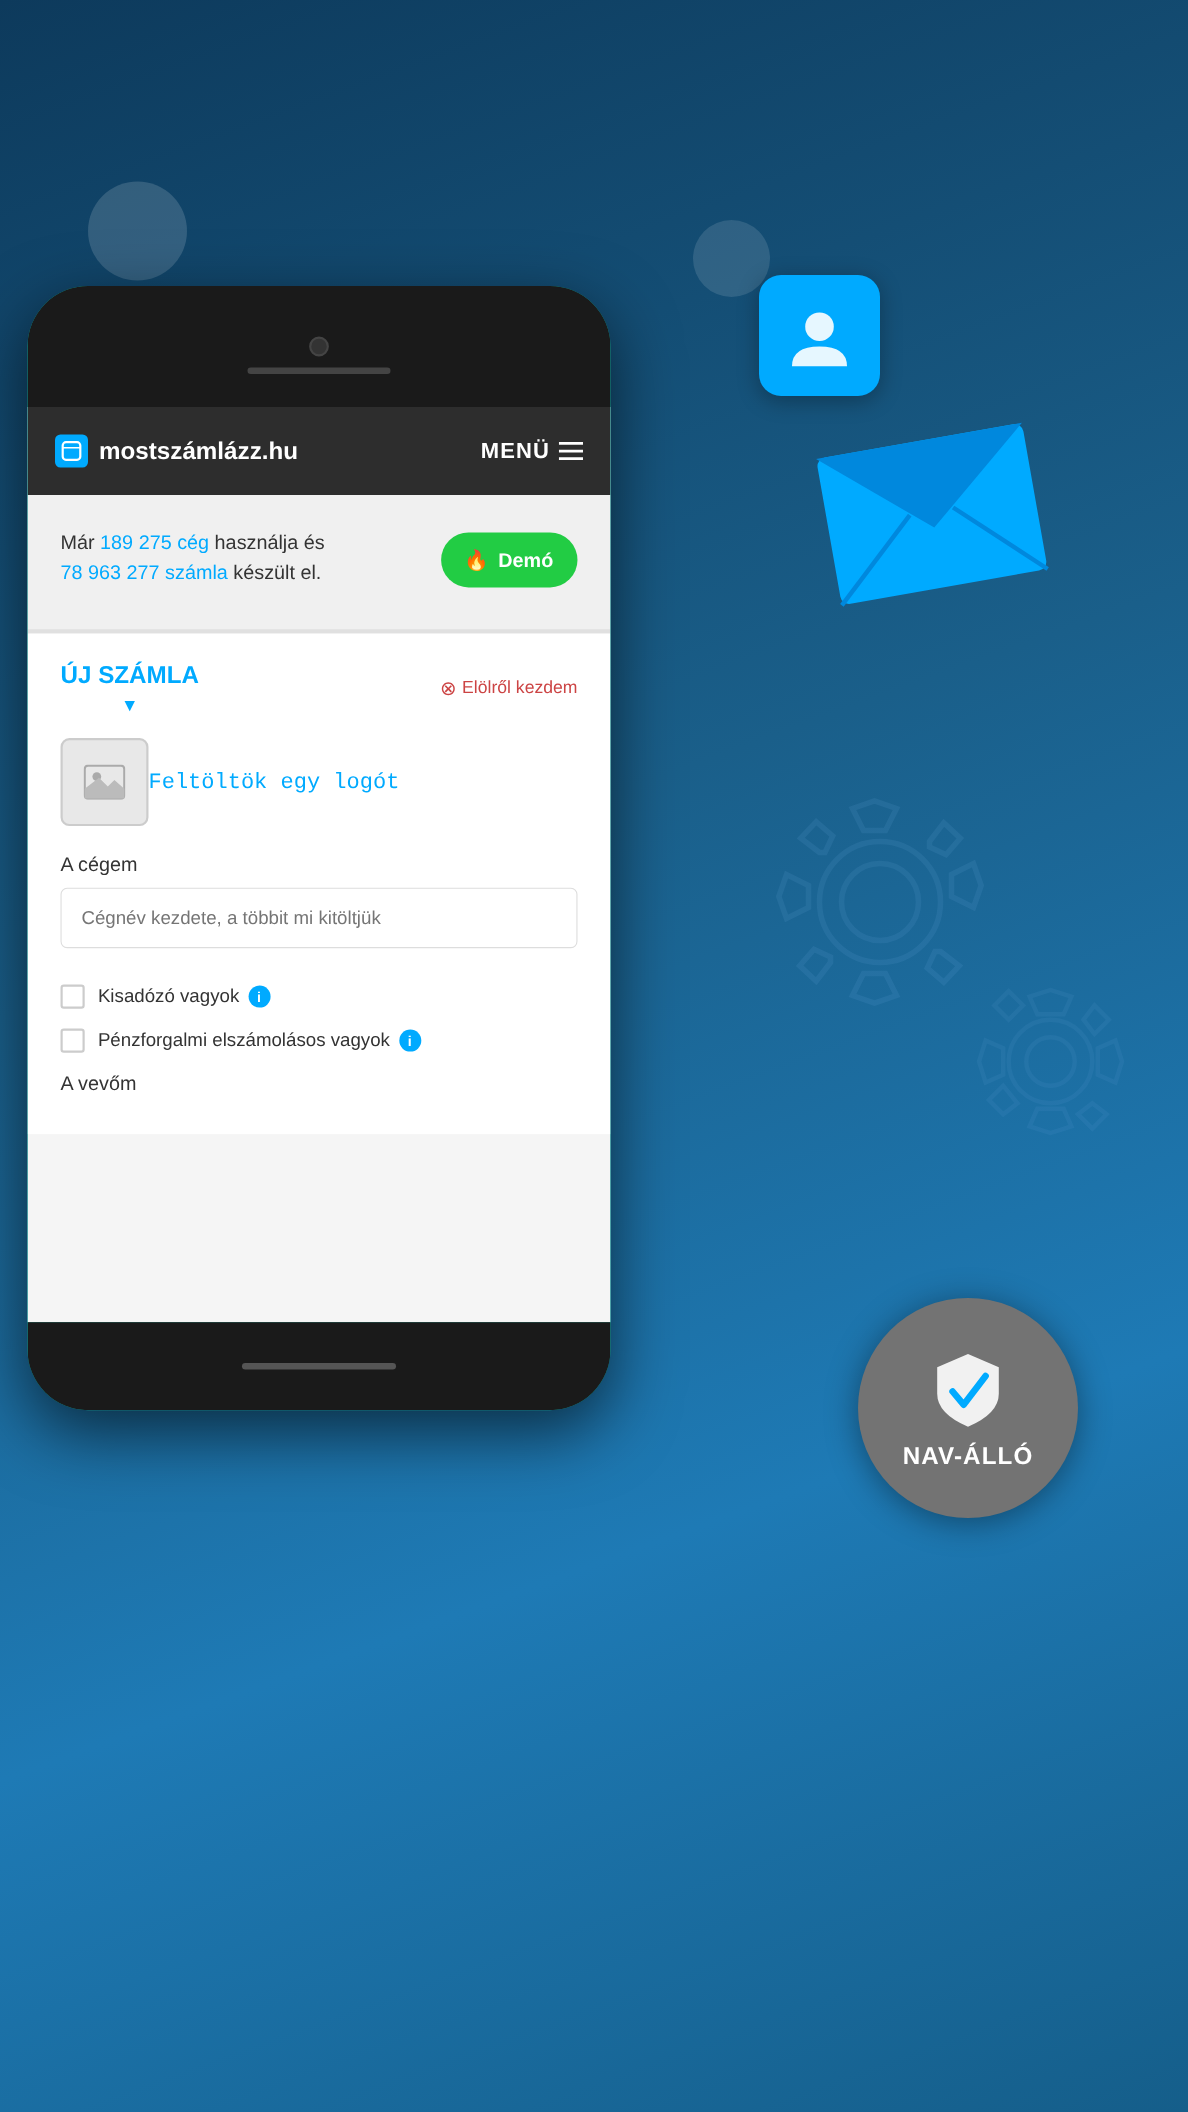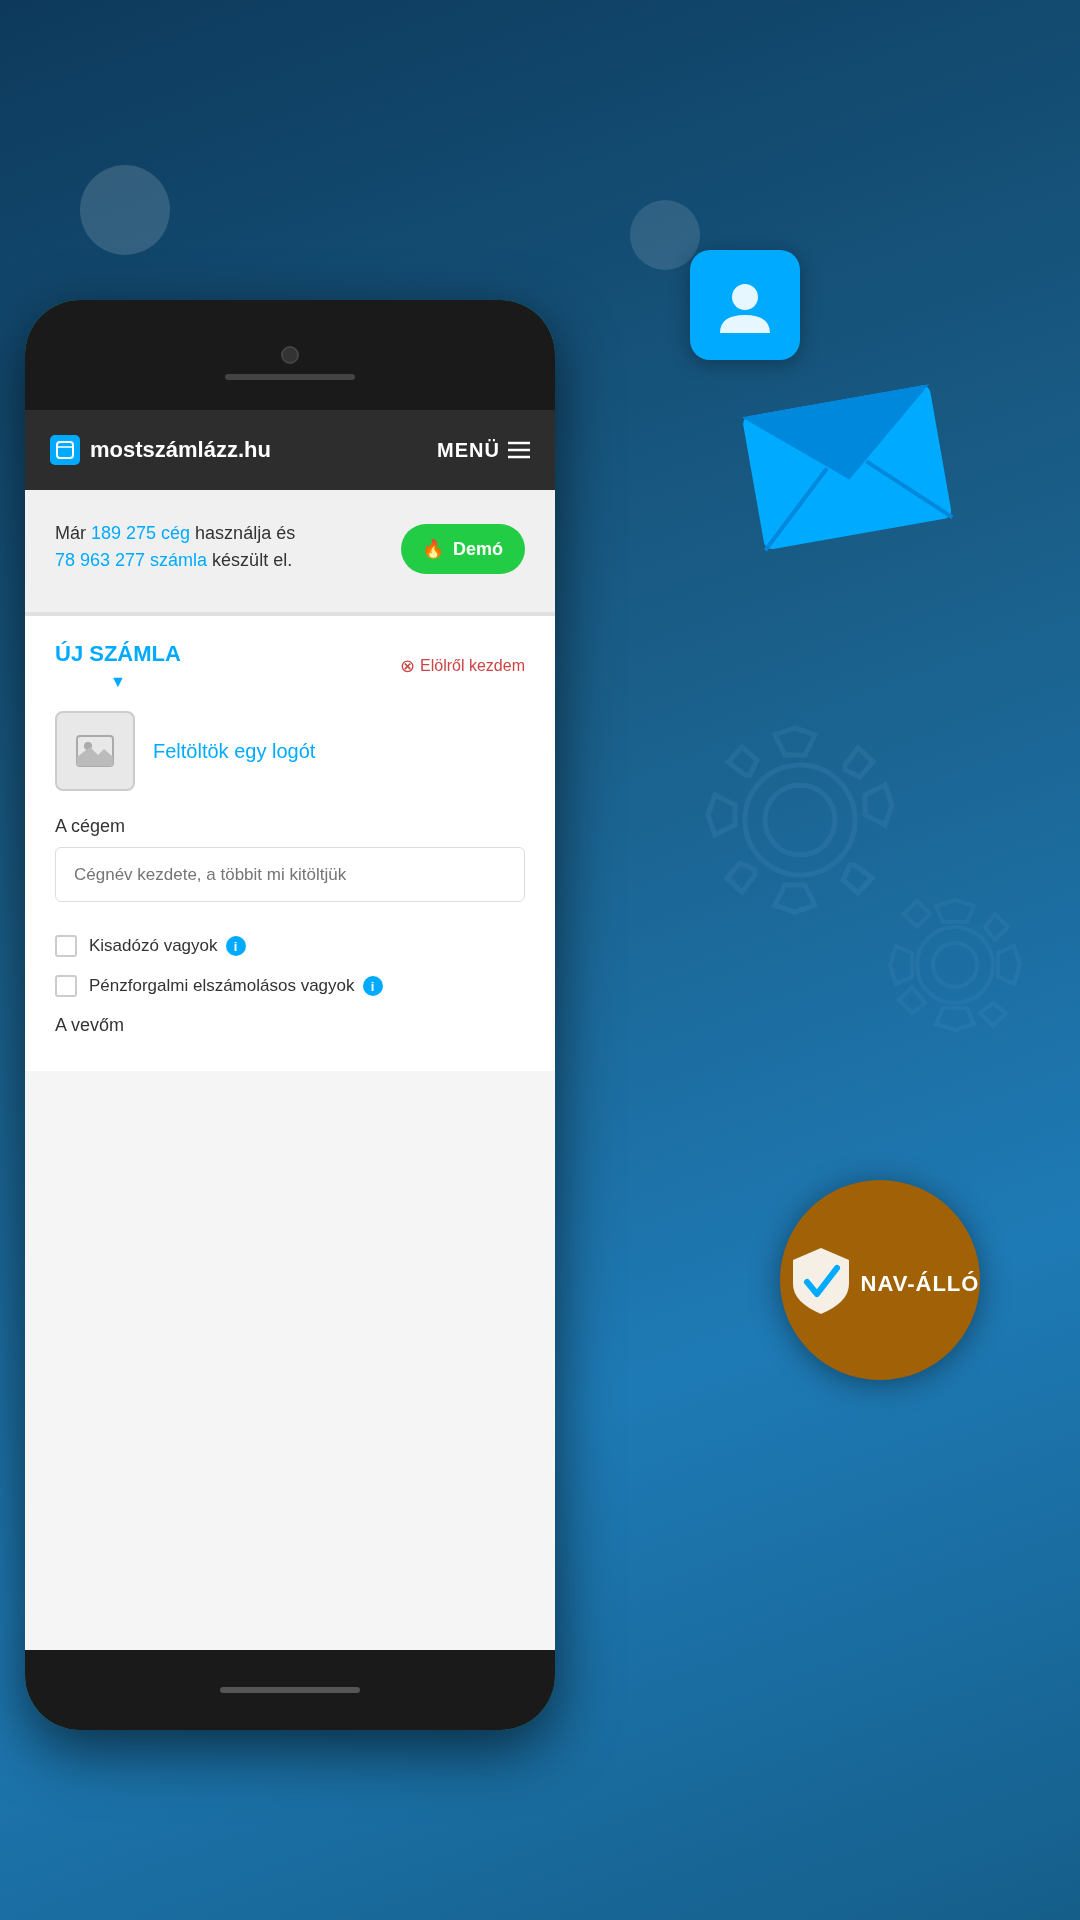--- a/index.html
+++ b/index.html
@@ -106,13 +106,12 @@
       top: 260px;
       left: 25px;
       width: 530px;
-      height: 1430px;
+      height: 1022px;
       background: #14b8a6;
       border-radius: 55px;
       box-shadow: 0 20px 60px rgba(0,0,0,0.6);
       overflow: hidden;
       z-index: 5;
-      margin-top: 40px;
     }
 
     

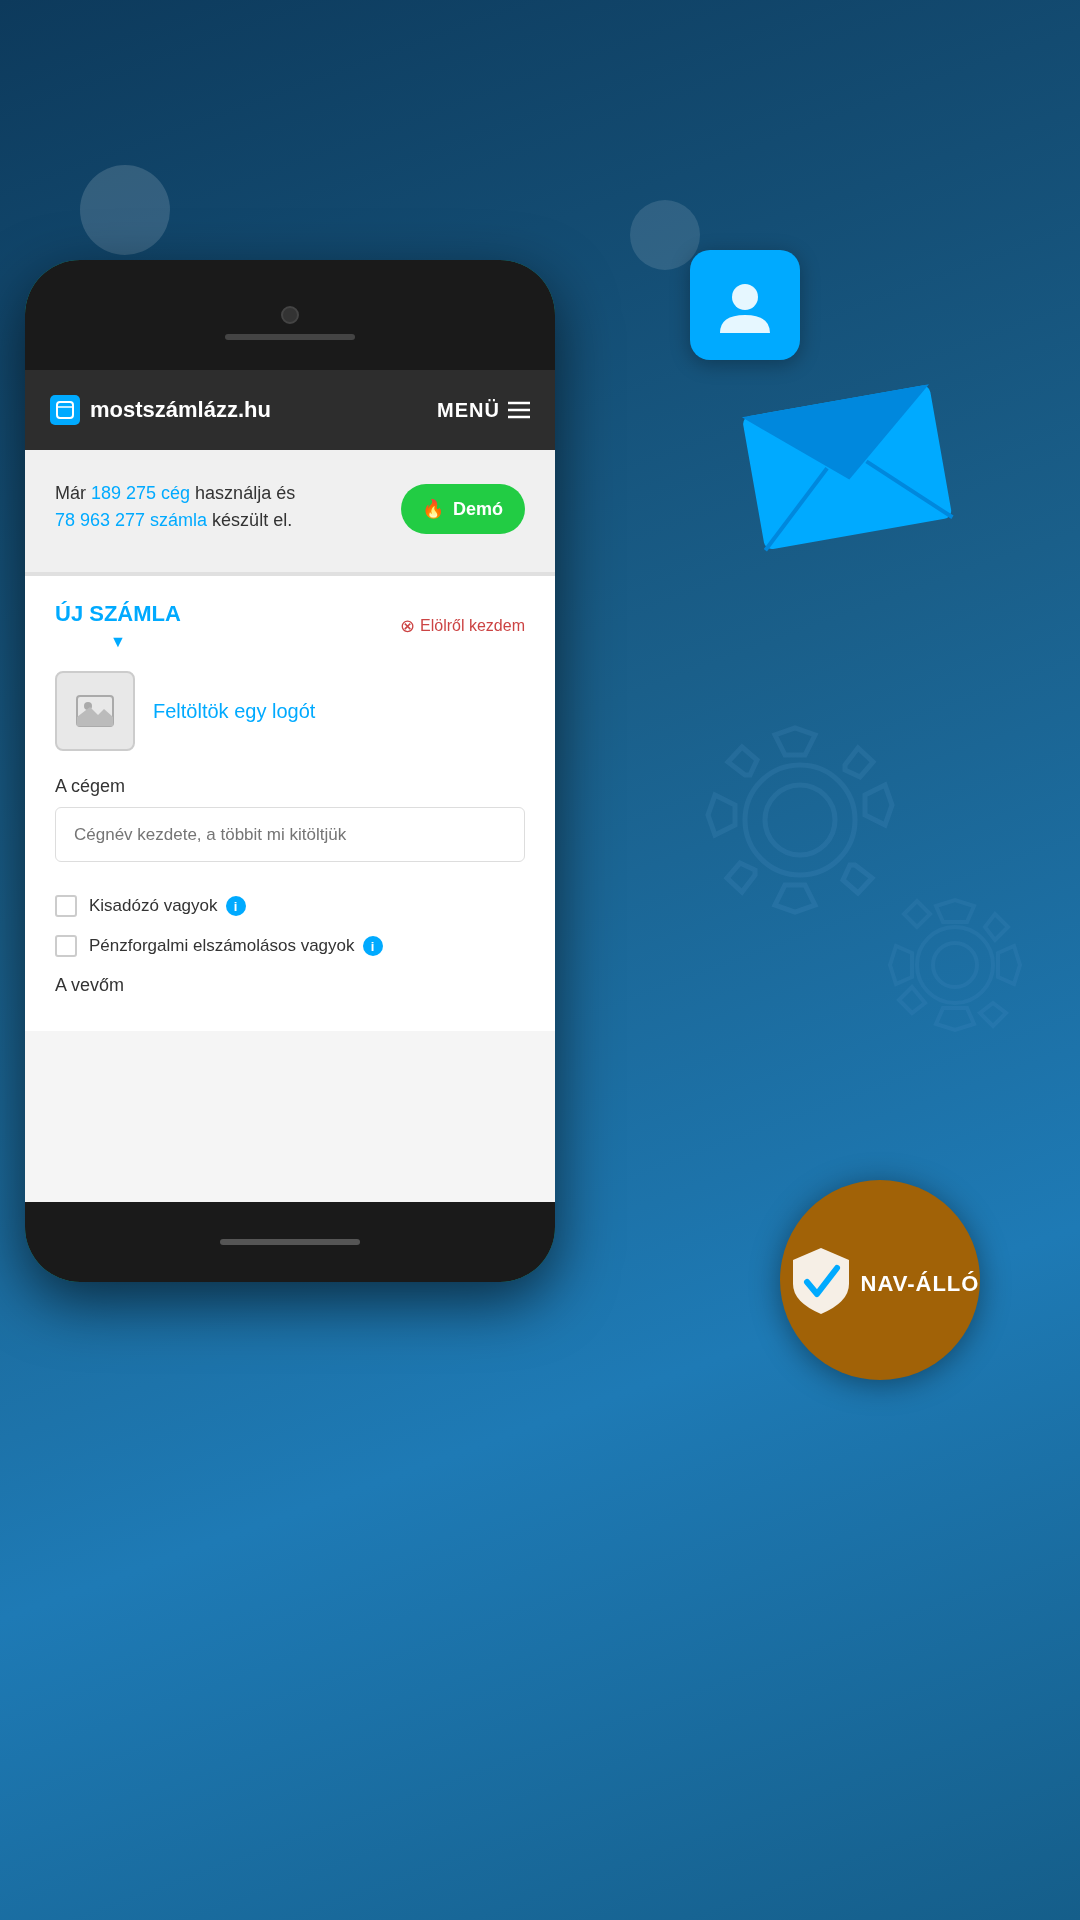--- a/index.html
+++ b/index.html
@@ -268,8 +268,8 @@
     .logo-upload {
       display: flex;
       align-items: center;
-      gap: 18px;
       margin-bottom: 25px;
+      font-family: Liberation Mono, monospace;
     }
     .logo-placeholder {
       width: 80px;

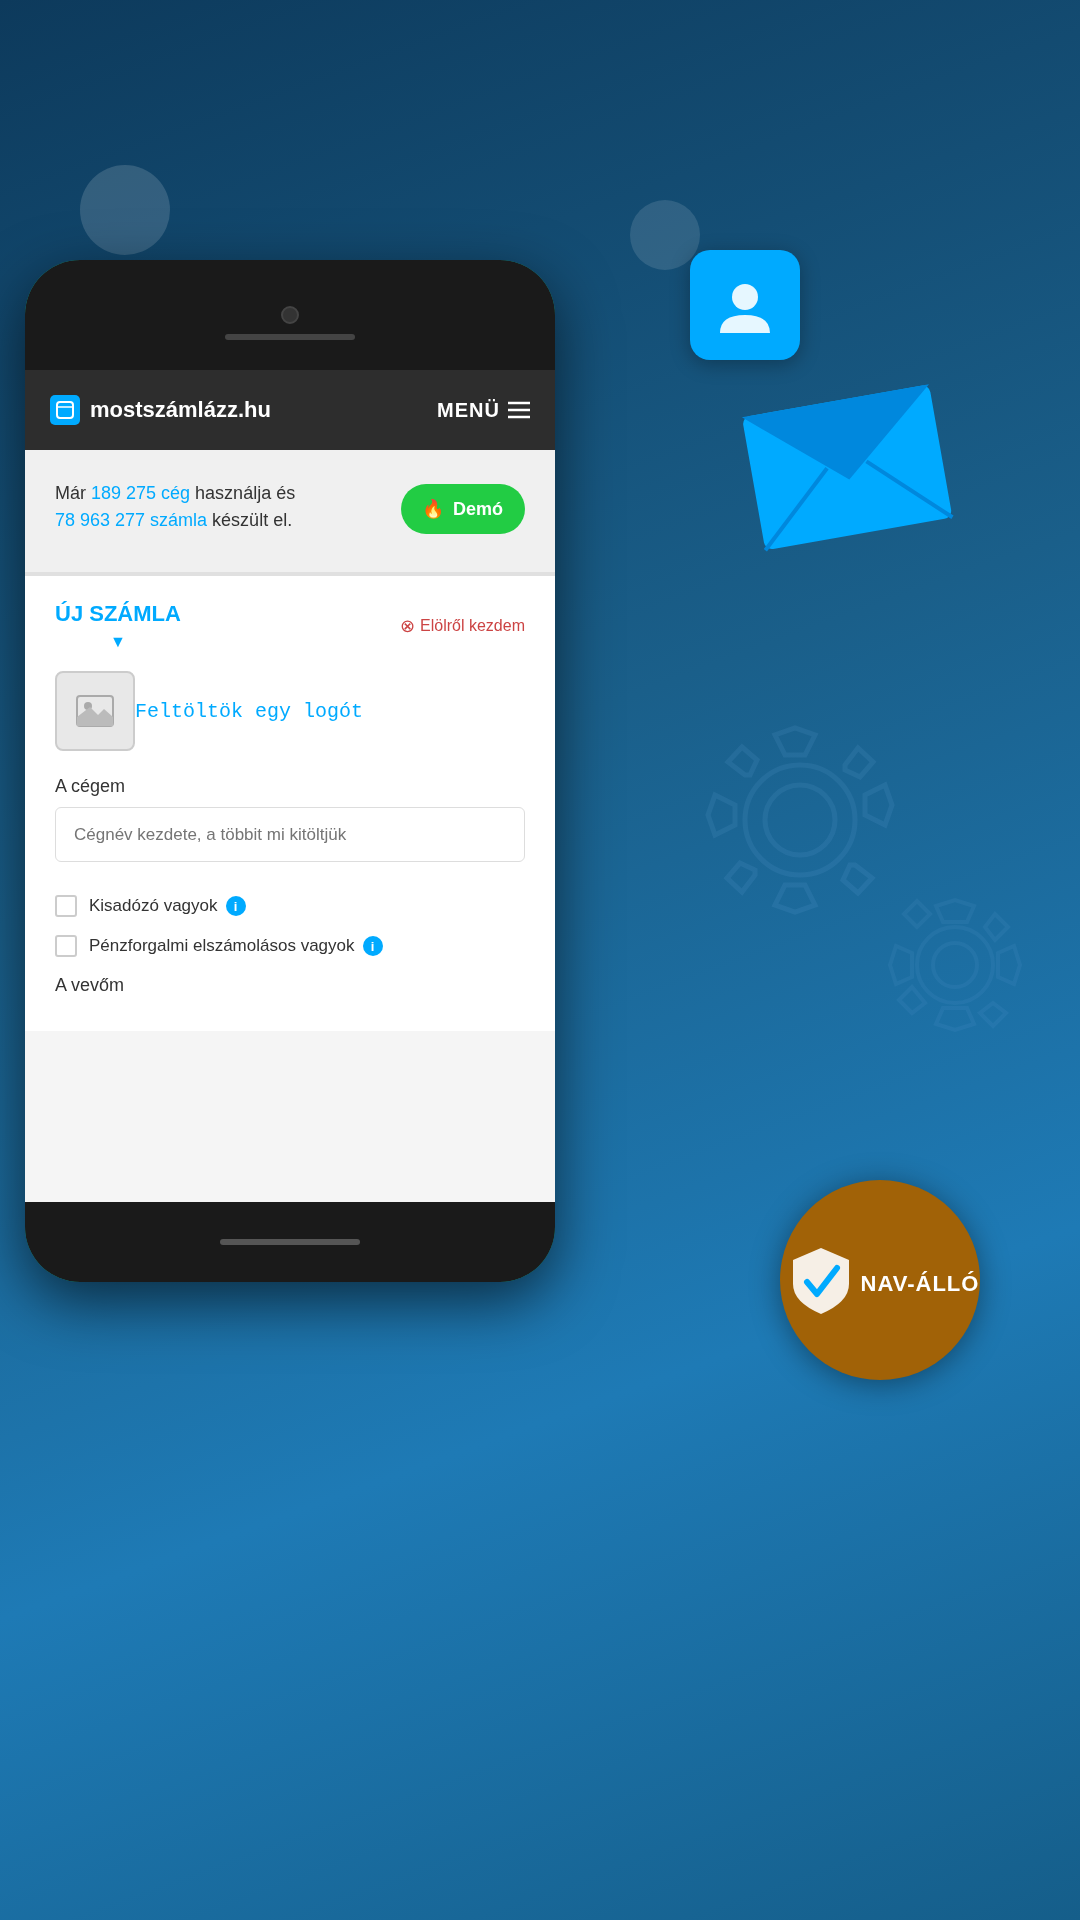--- a/index.html
+++ b/index.html
@@ -83,10 +83,10 @@
       right: 100px;
       width: 200px;
       height: 200px;
-      background: #a16207;
+      background: #737373;
       border-radius: 50%;
       display: flex;
-      flex-direction: row;
+      flex-direction: column;
       align-items: center;
       justify-content: center;
       box-shadow: 0 4px 30px rgba(0,0,0,0.4);

